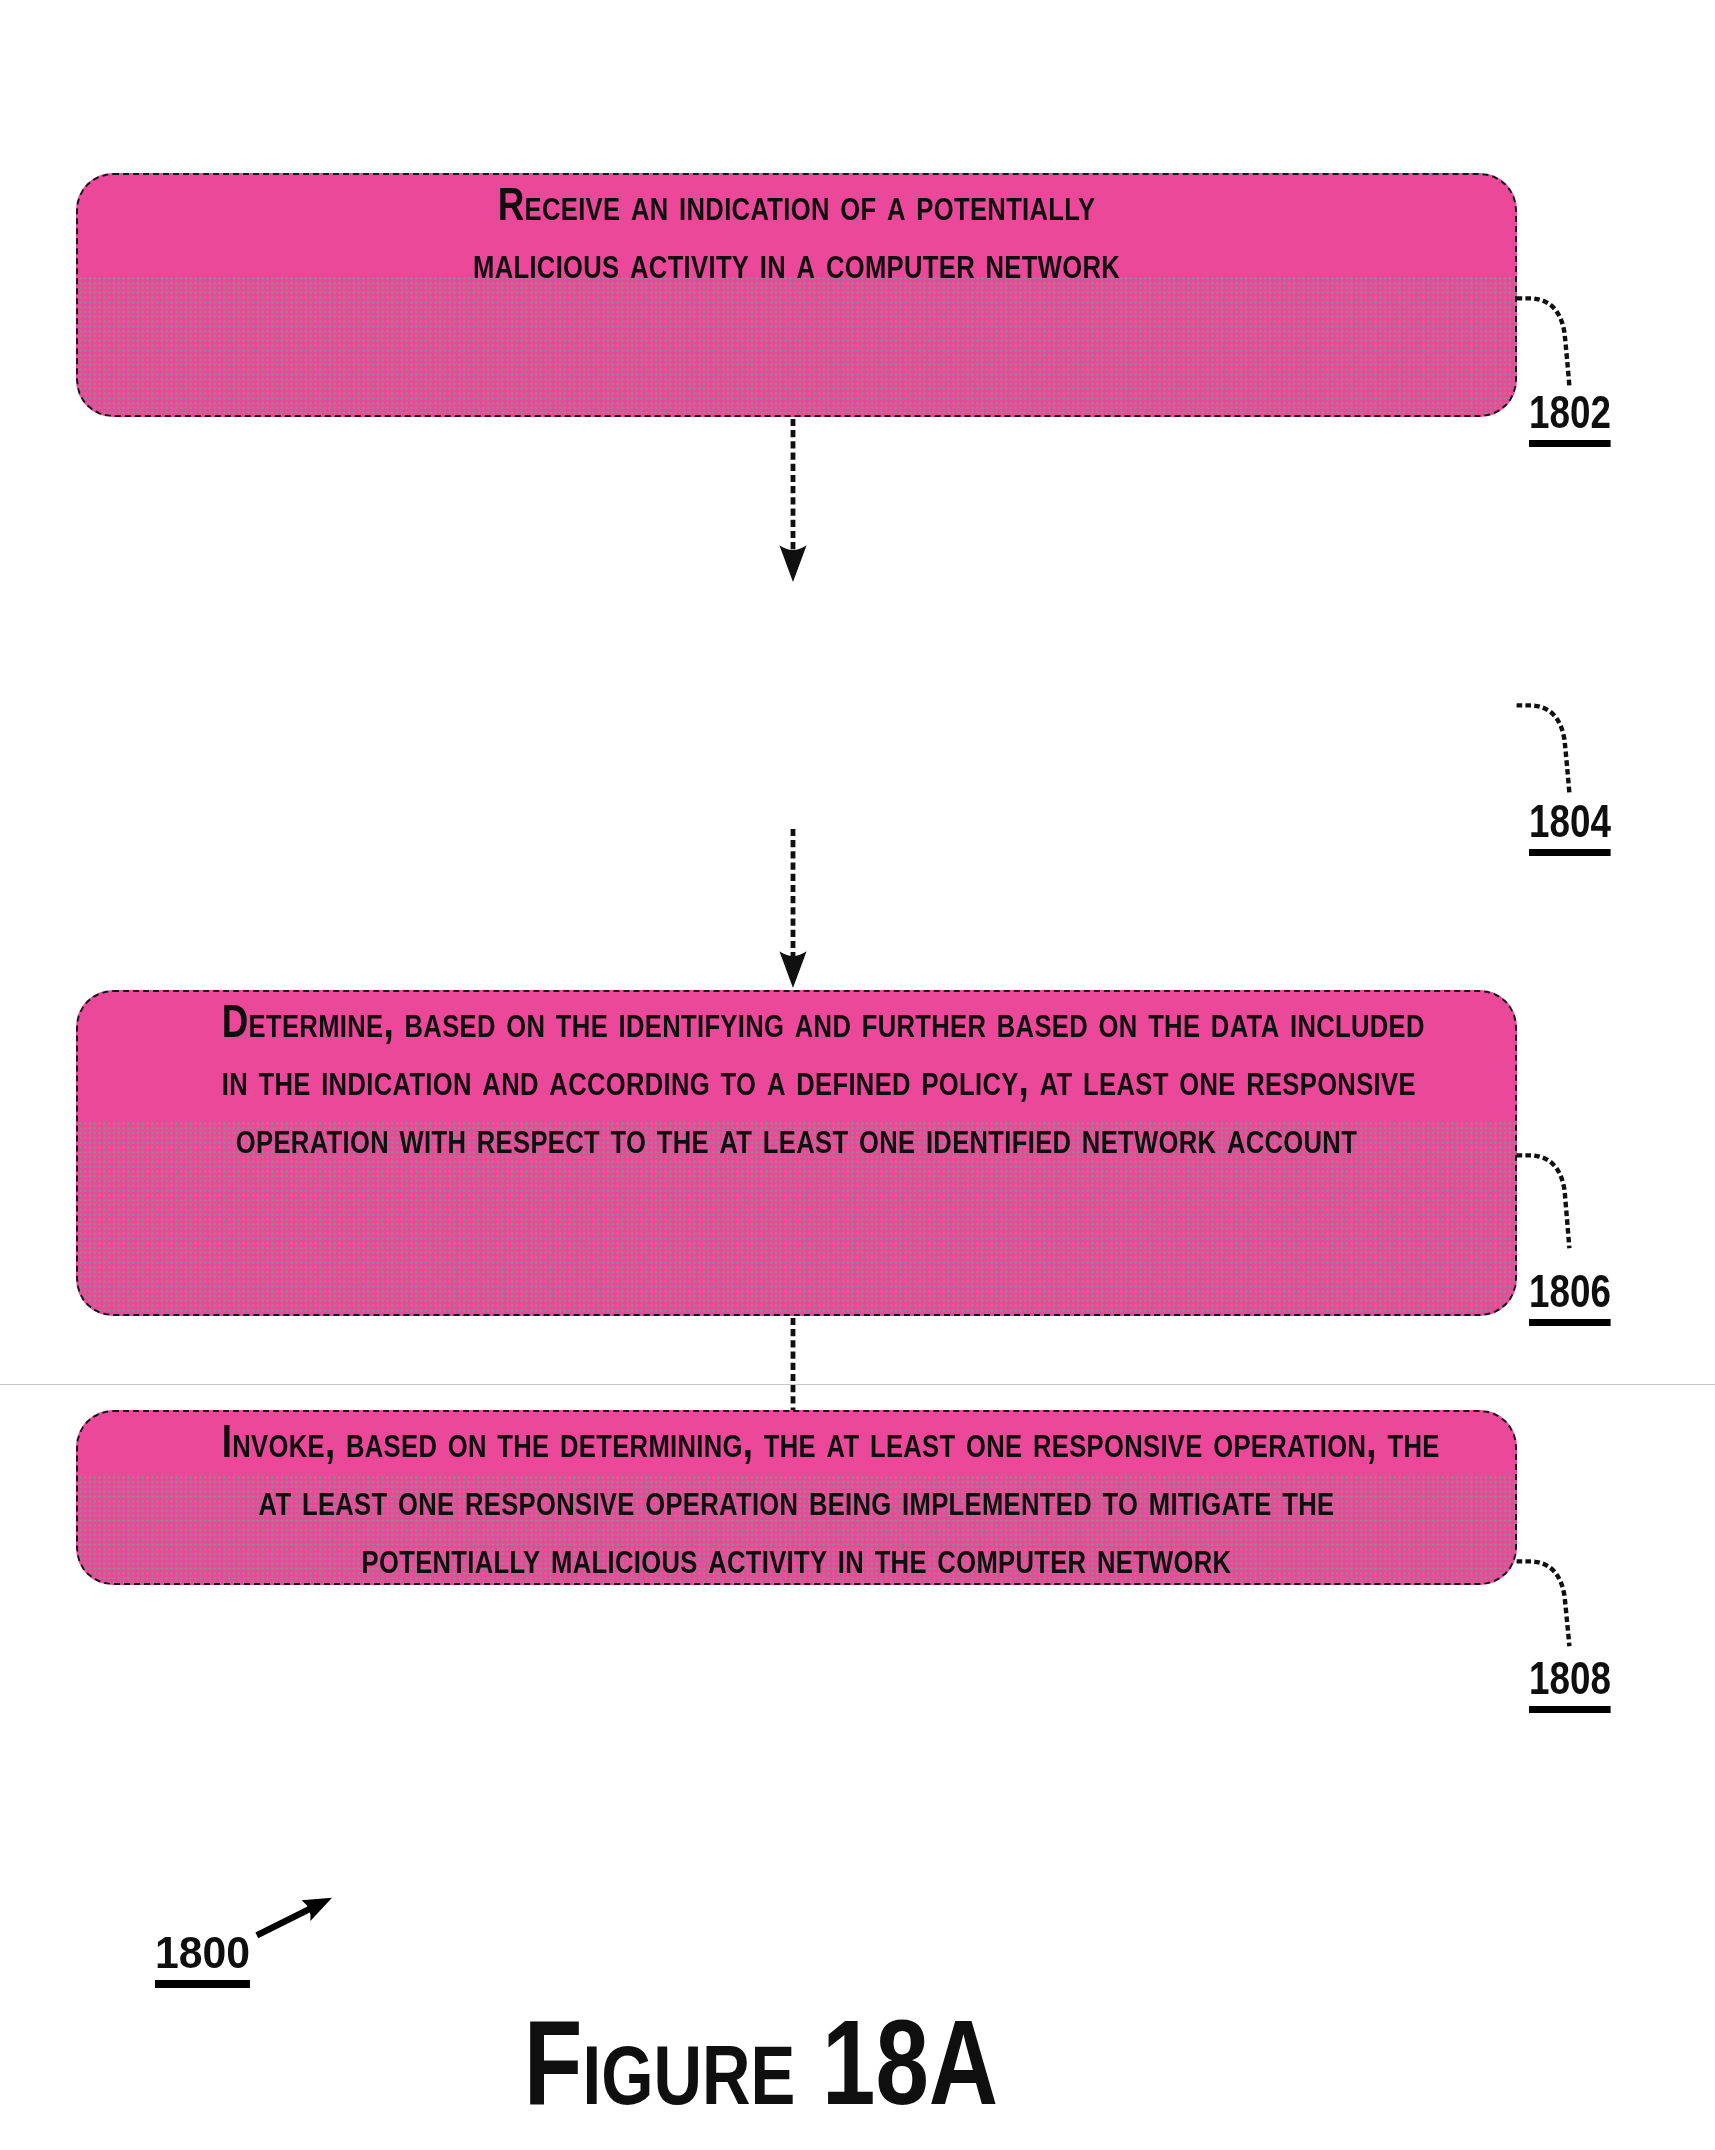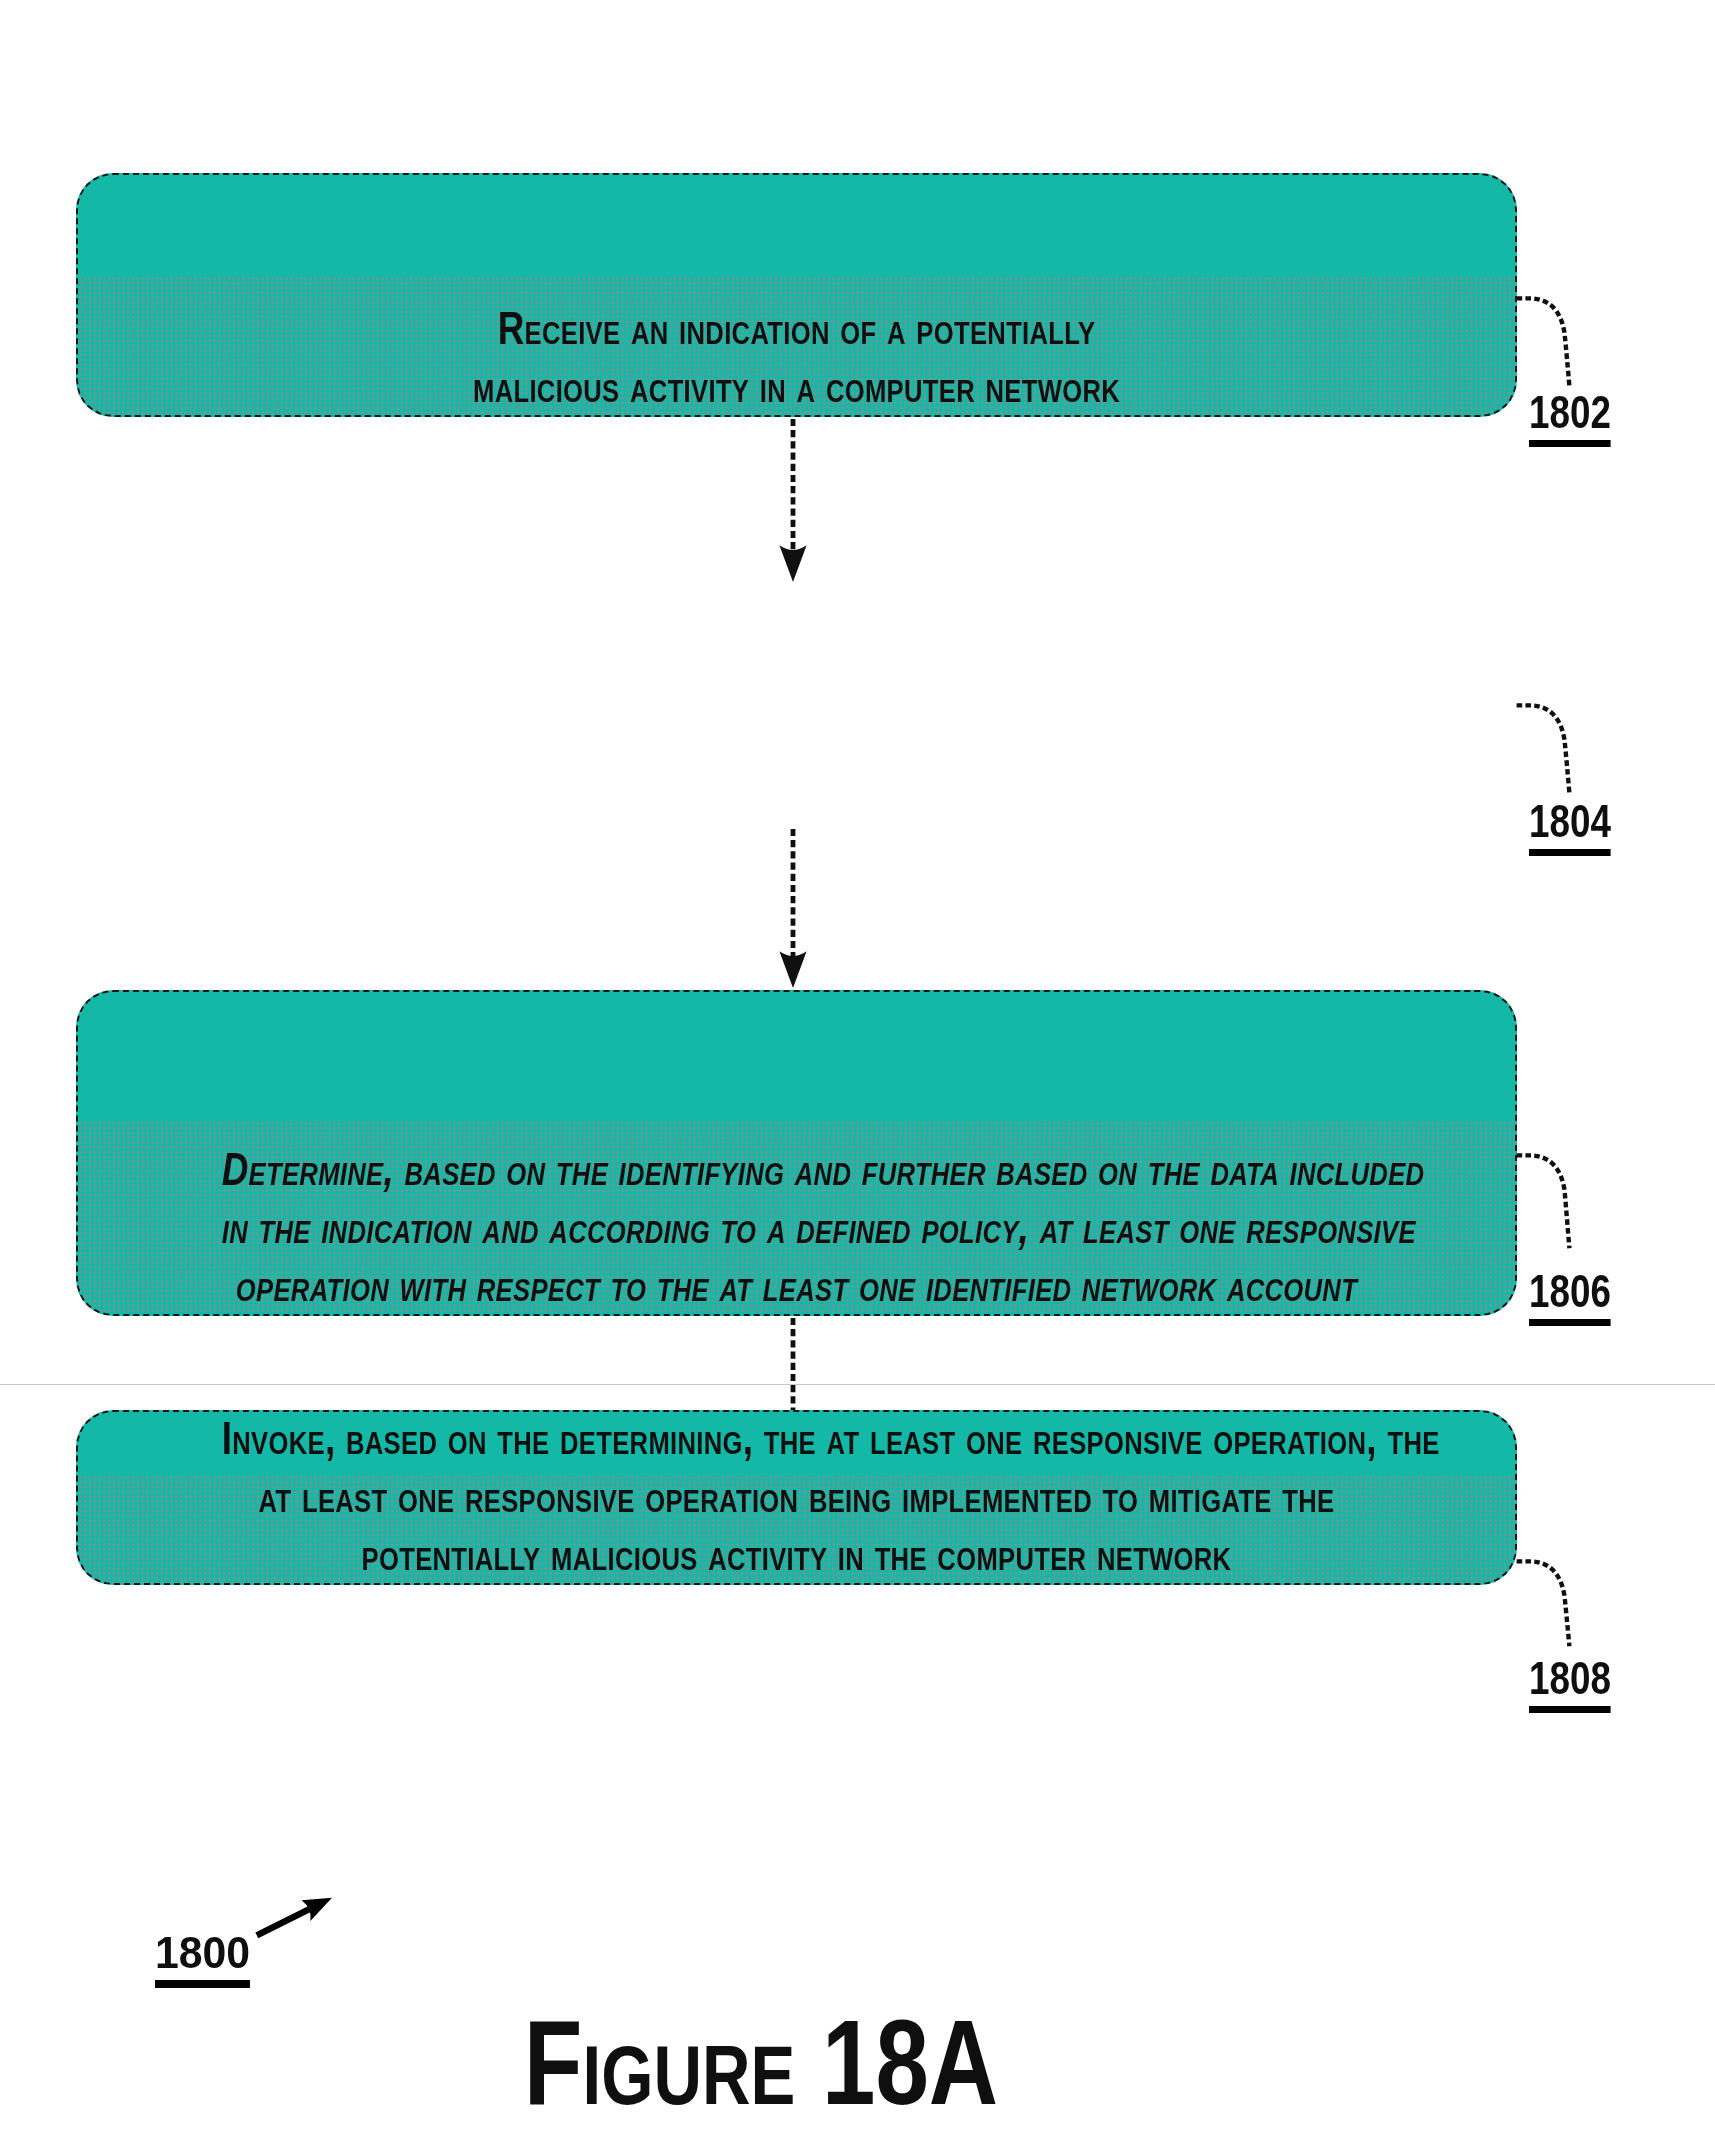--- a/index.html
+++ b/index.html
@@ -29,10 +29,10 @@
     width: 1441px;
     border: 2.4px dashed #161616;
     border-radius: 37px;
-    background: #14b8a6;
+    background: #ec4899;
     overflow: hidden;
     display: flex;
-    align-items: flex-end;
+    align-items: flex-start;
     justify-content: center;
     box-sizing: border-box;
   }

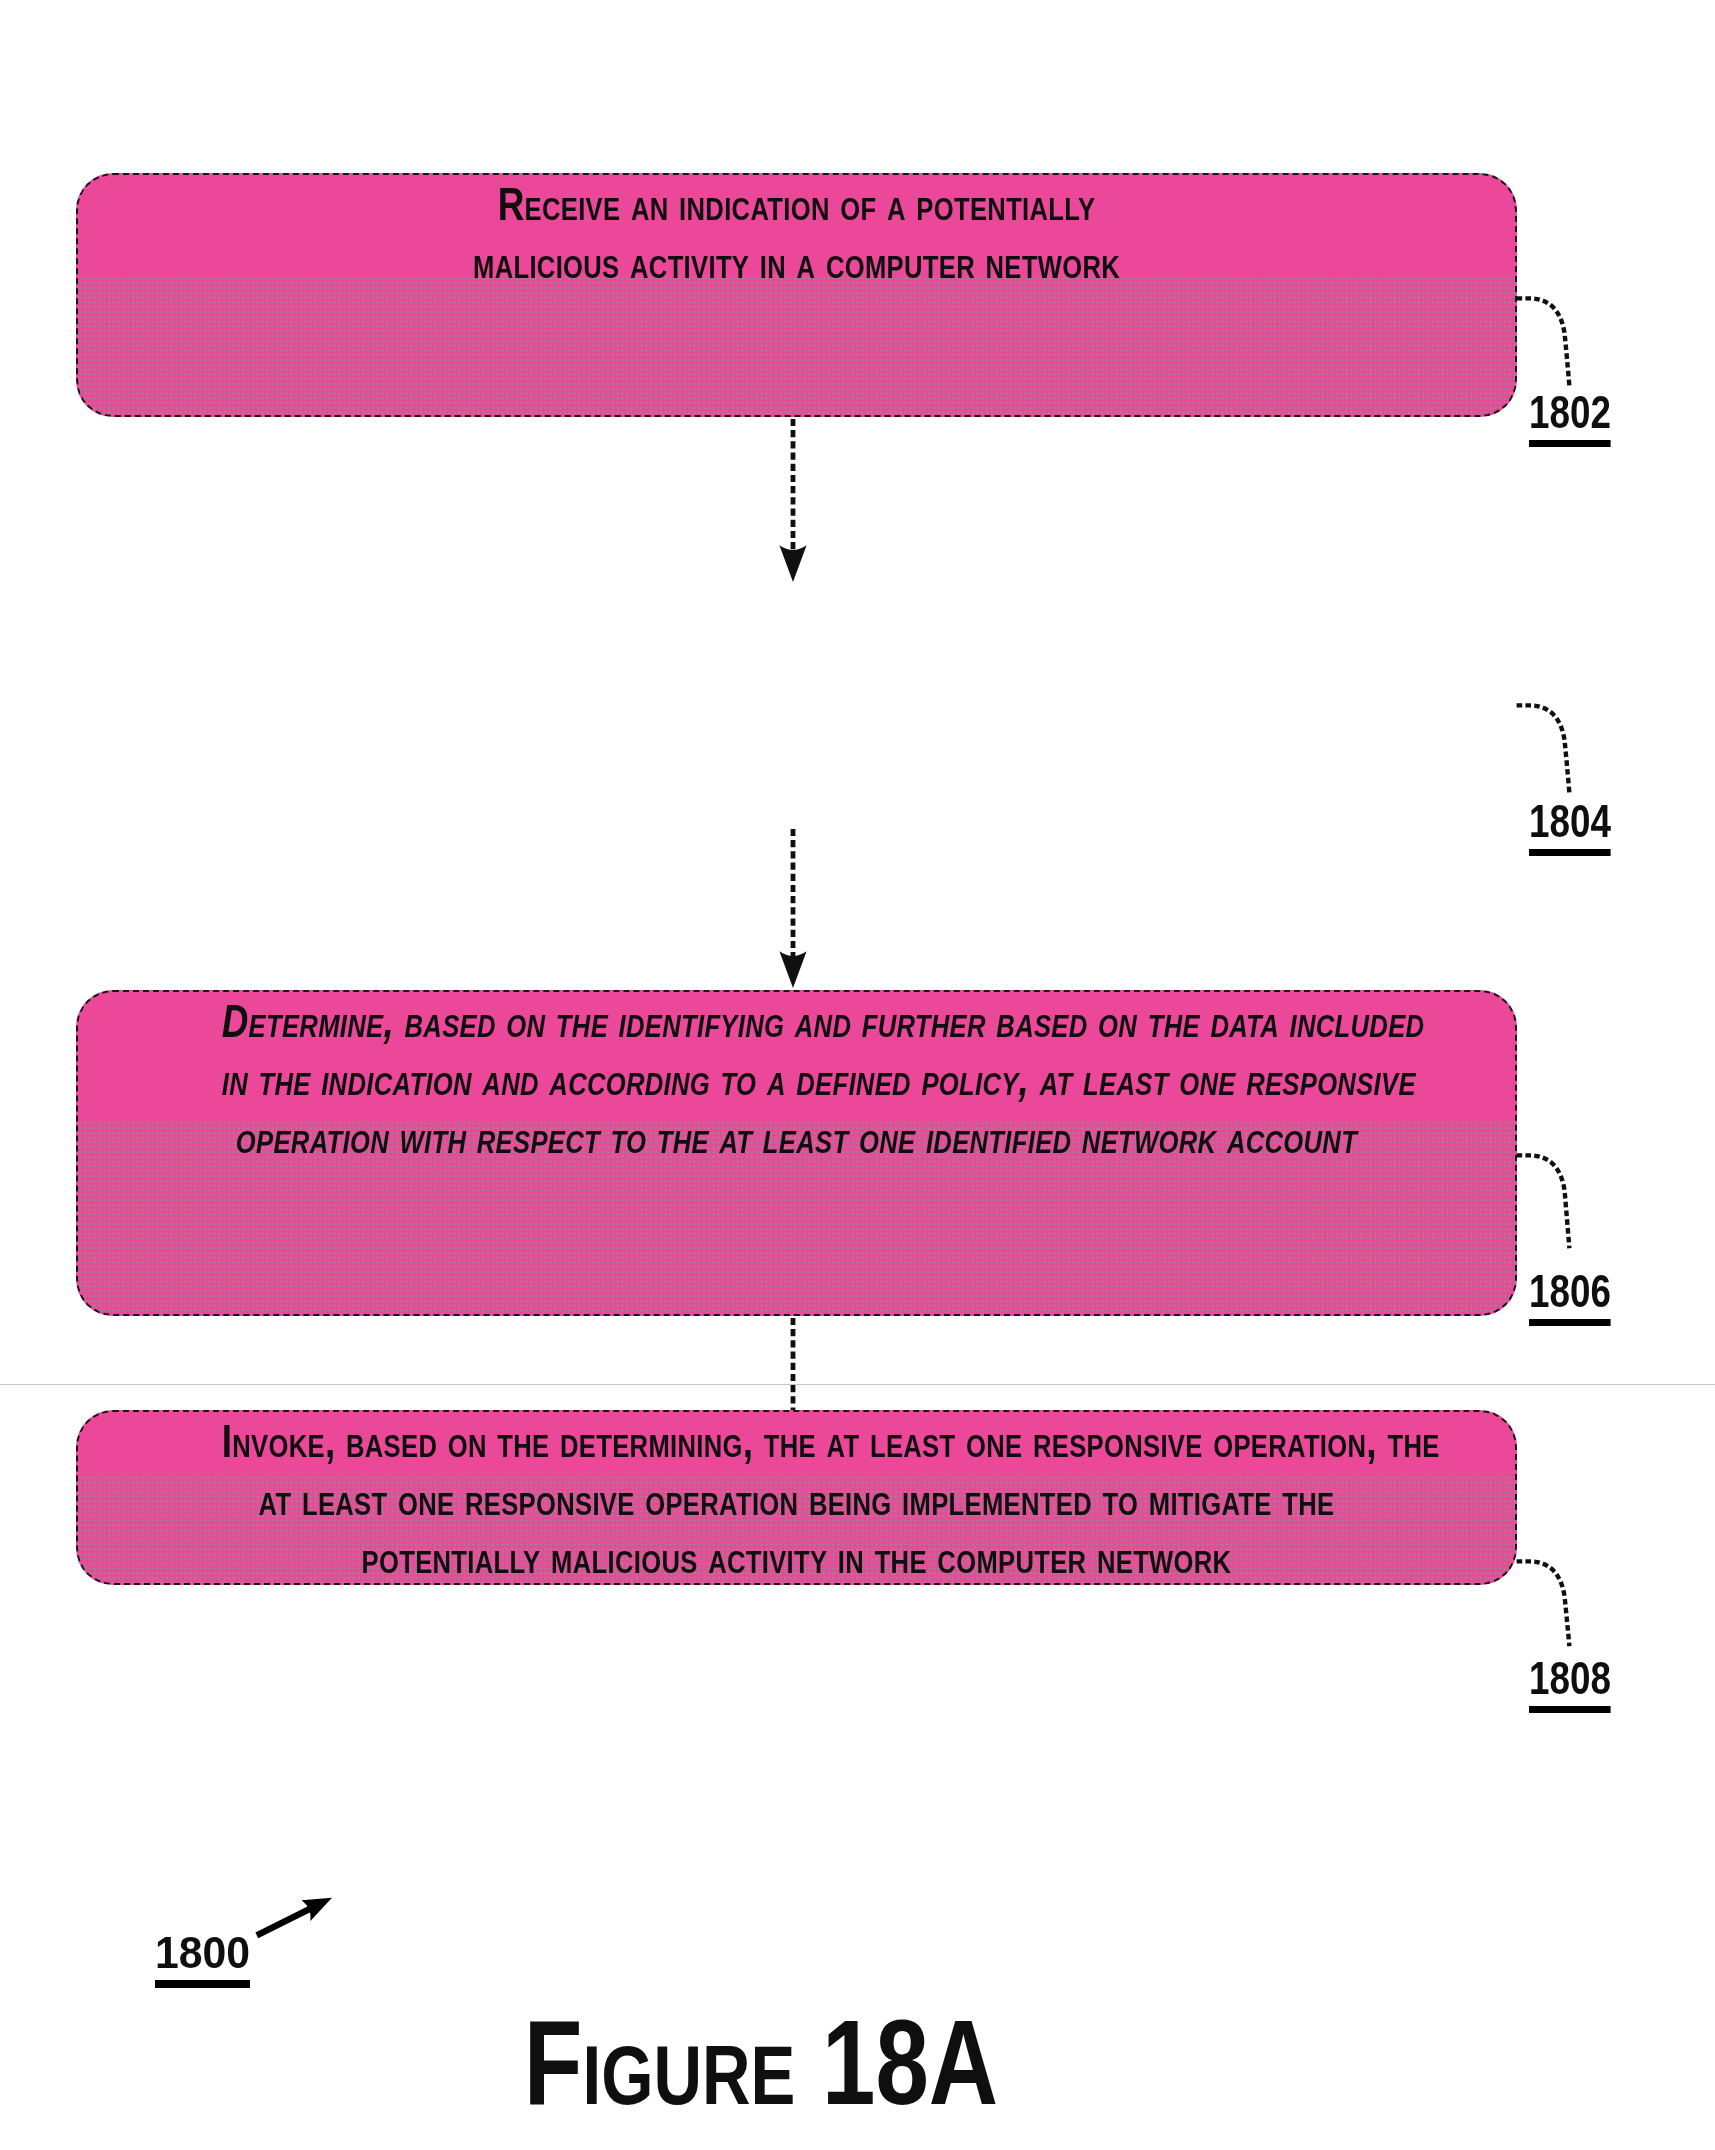--- a/index.html
+++ b/index.html
@@ -146,7 +146,7 @@
     <path d="M30,201 L13,155 Q30,167 47,155 Z" fill="#101010"></path>
   </svg>
 
-  <div class="step-box" style="top:990px; height:326px;font-style:italic;">
+  <div class="step-box" style="top:990px; height:326px;">
     <div class="halftone" style="top:40%;"></div>
     <div class="step-text">
       <div class="line">Determine, based on the identifying and further based on the data included</div>

